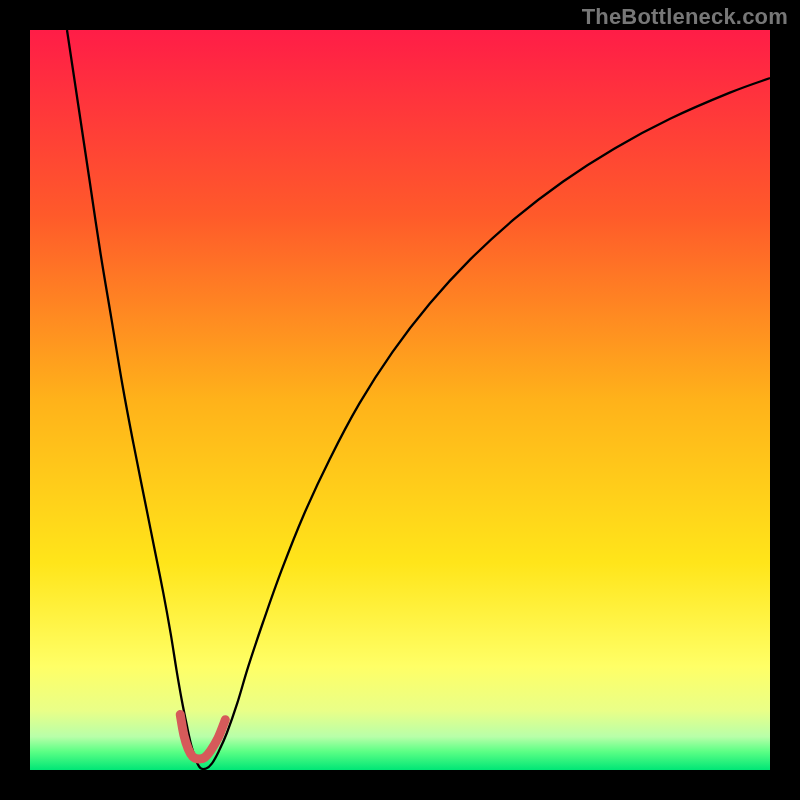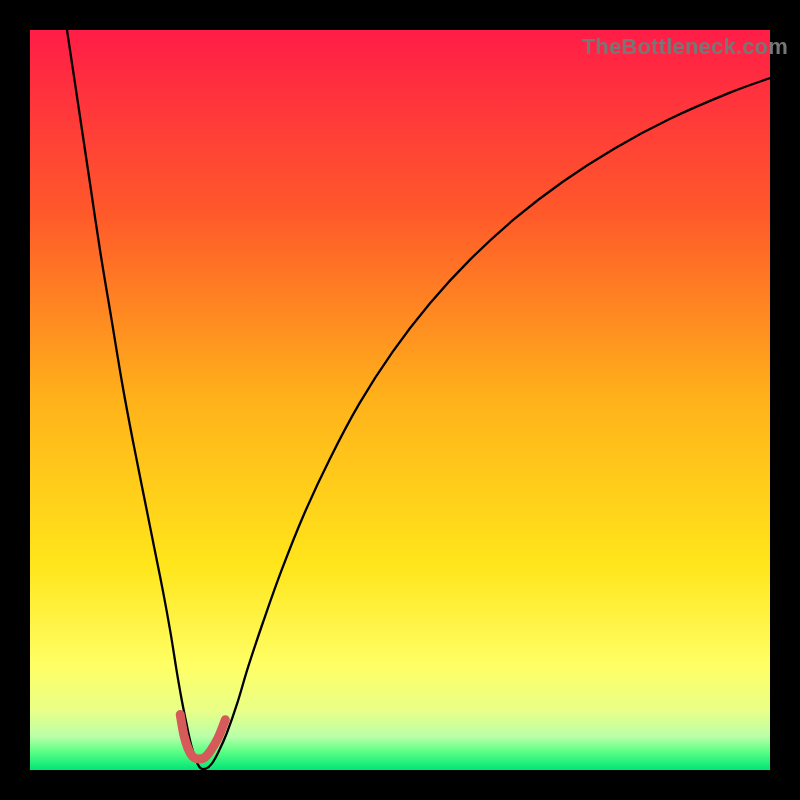--- a/index.html
+++ b/index.html
@@ -49,7 +49,6 @@
     font-weight: 600;
     color: #777777;
     letter-spacing: 0.2px;
-    margin-top: 30px;
   }
 </style>
 </head>

